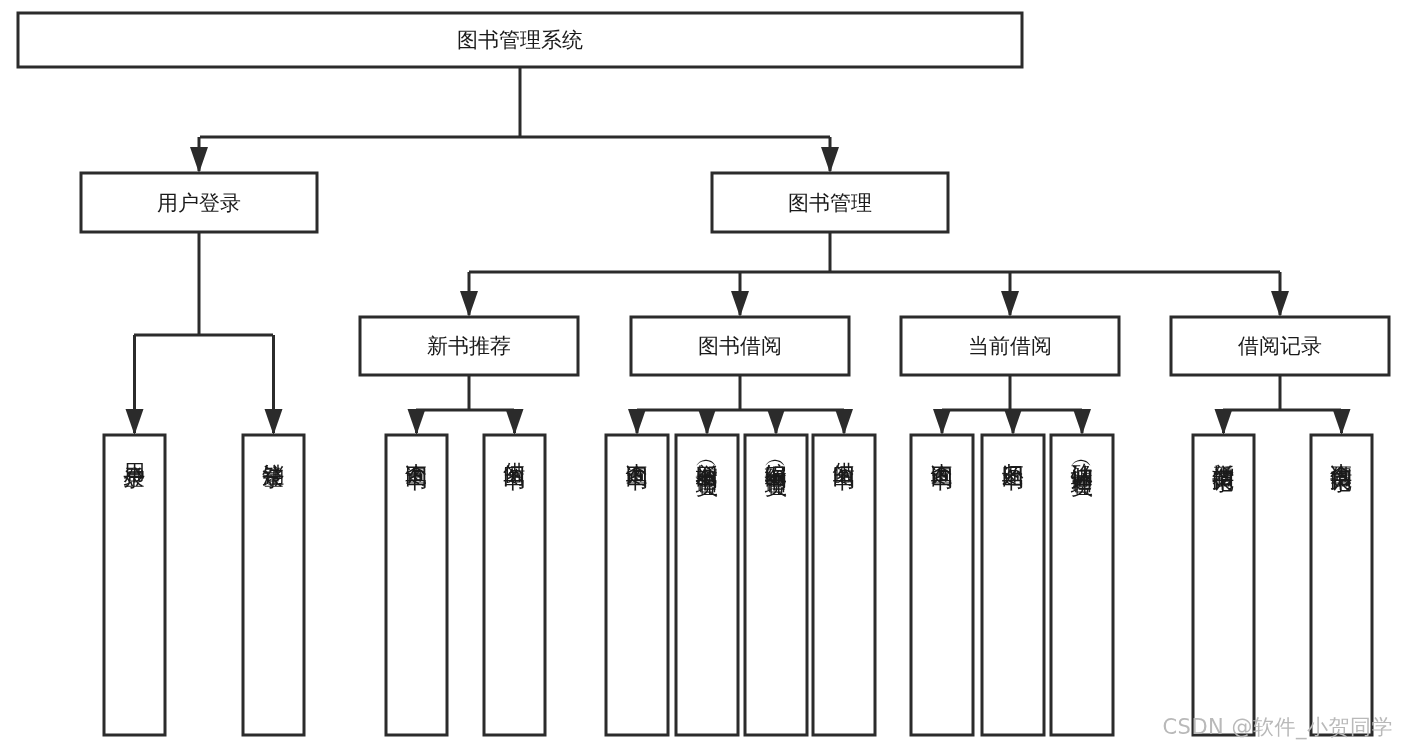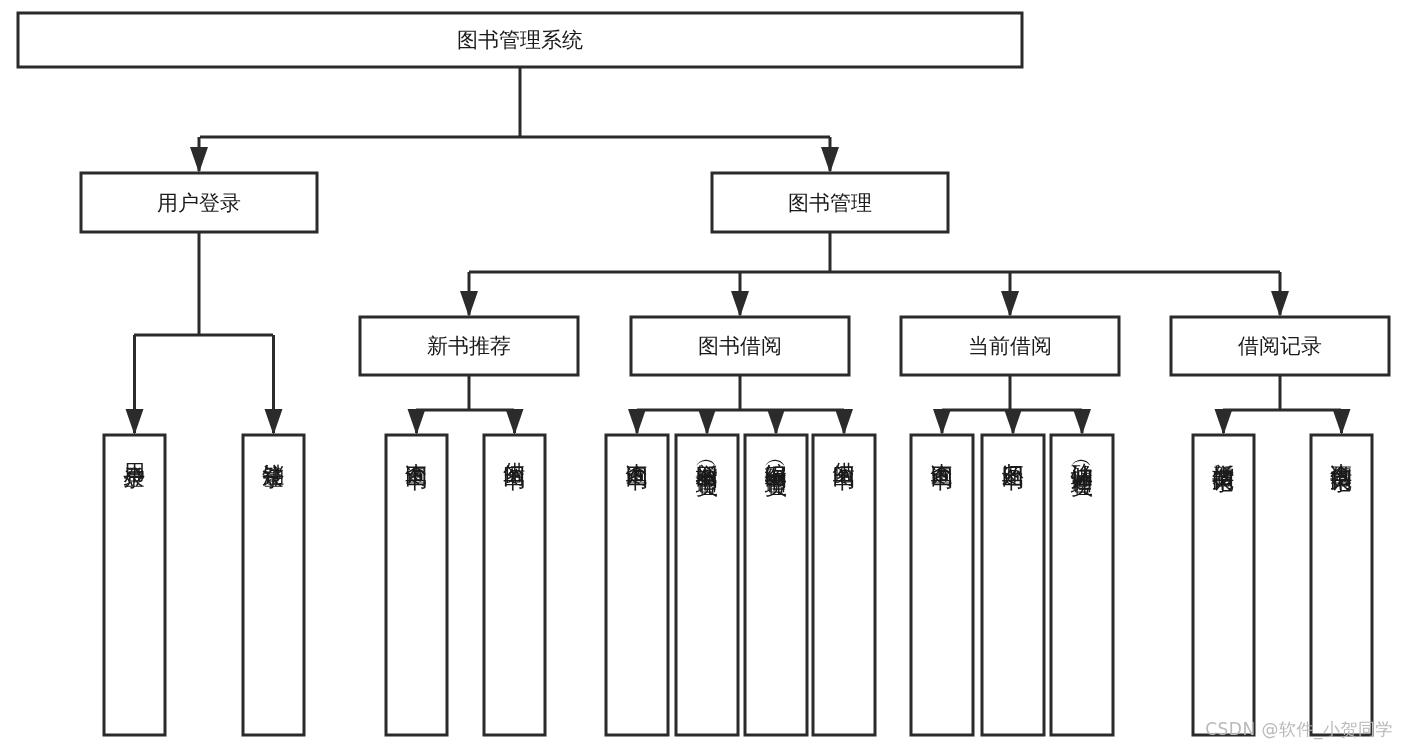--- a/index.html
+++ b/index.html
@@ -72,7 +72,7 @@
     right: 12px;
     bottom: 6px;
     font-family: "DejaVu Sans", "Liberation Sans", sans-serif;
-    font-size: 17px;
+    font-size: 21px;
     color: #b9b9b9;
     letter-spacing: 0.5px;
     white-space: nowrap;

